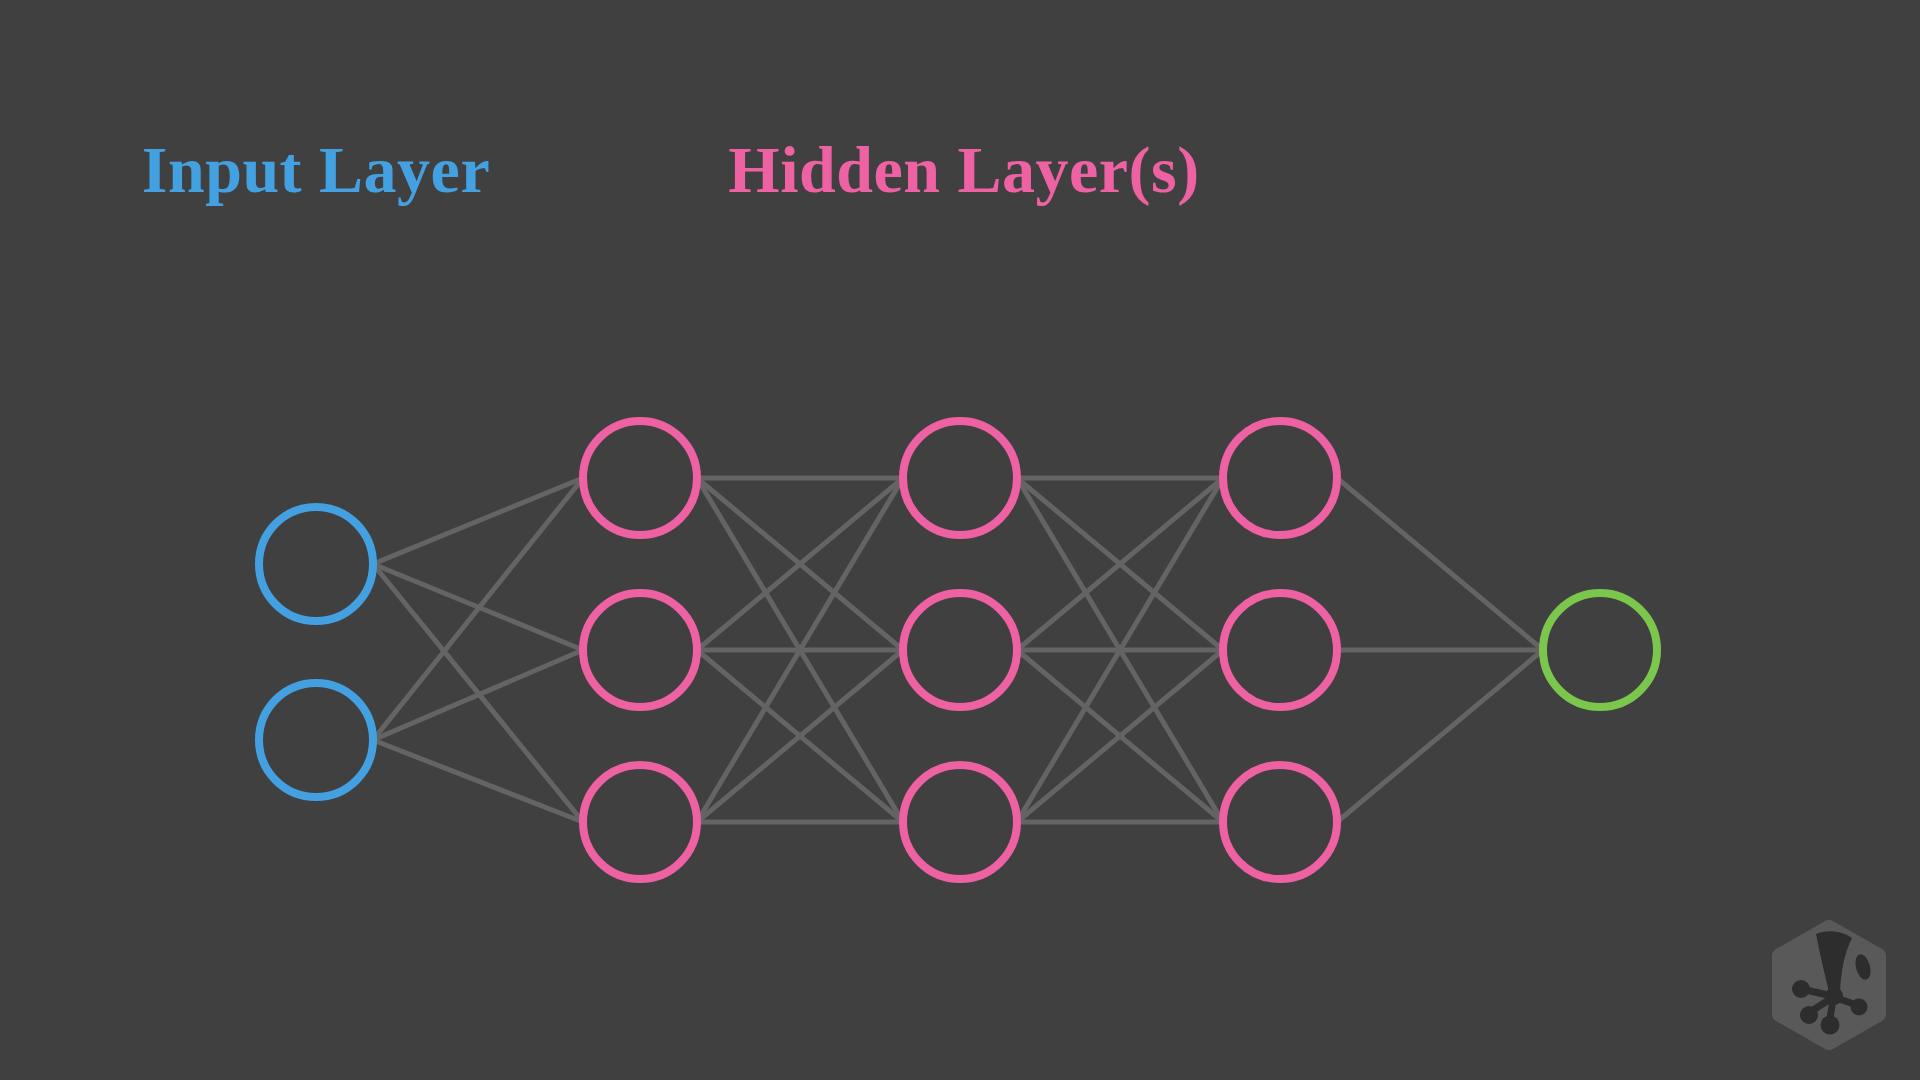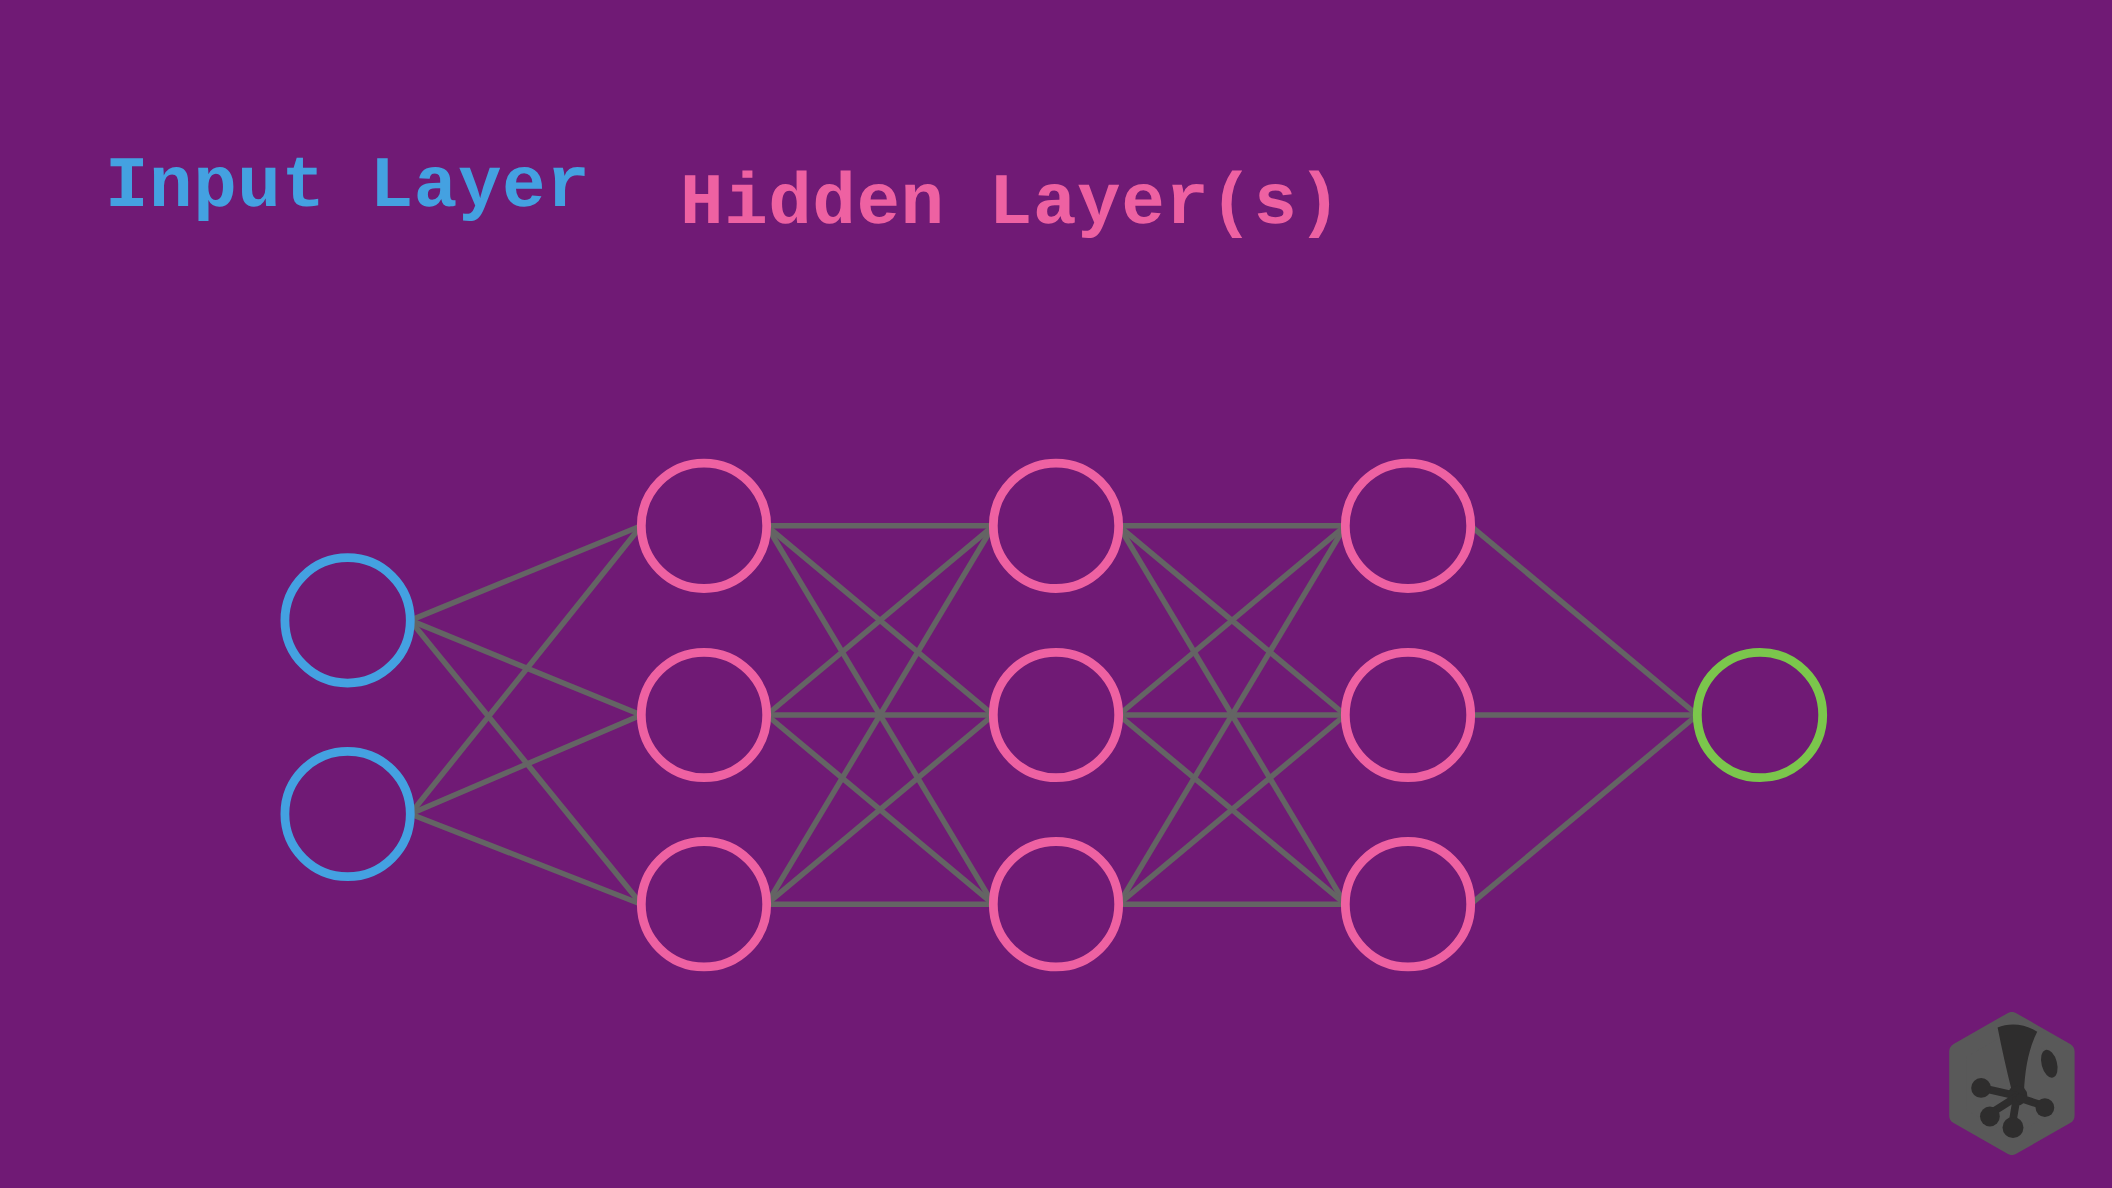--- a/index.html
+++ b/index.html
@@ -12,8 +12,8 @@
     width: 1920px;
     height: 1080px;
     overflow: hidden;
-    background: #701a75;
-    font-family: Liberation Mono, monospace;
+    background: #404040;
+    font-family: Liberation Serif, serif;
   }
   .layer-title {
     position: absolute;

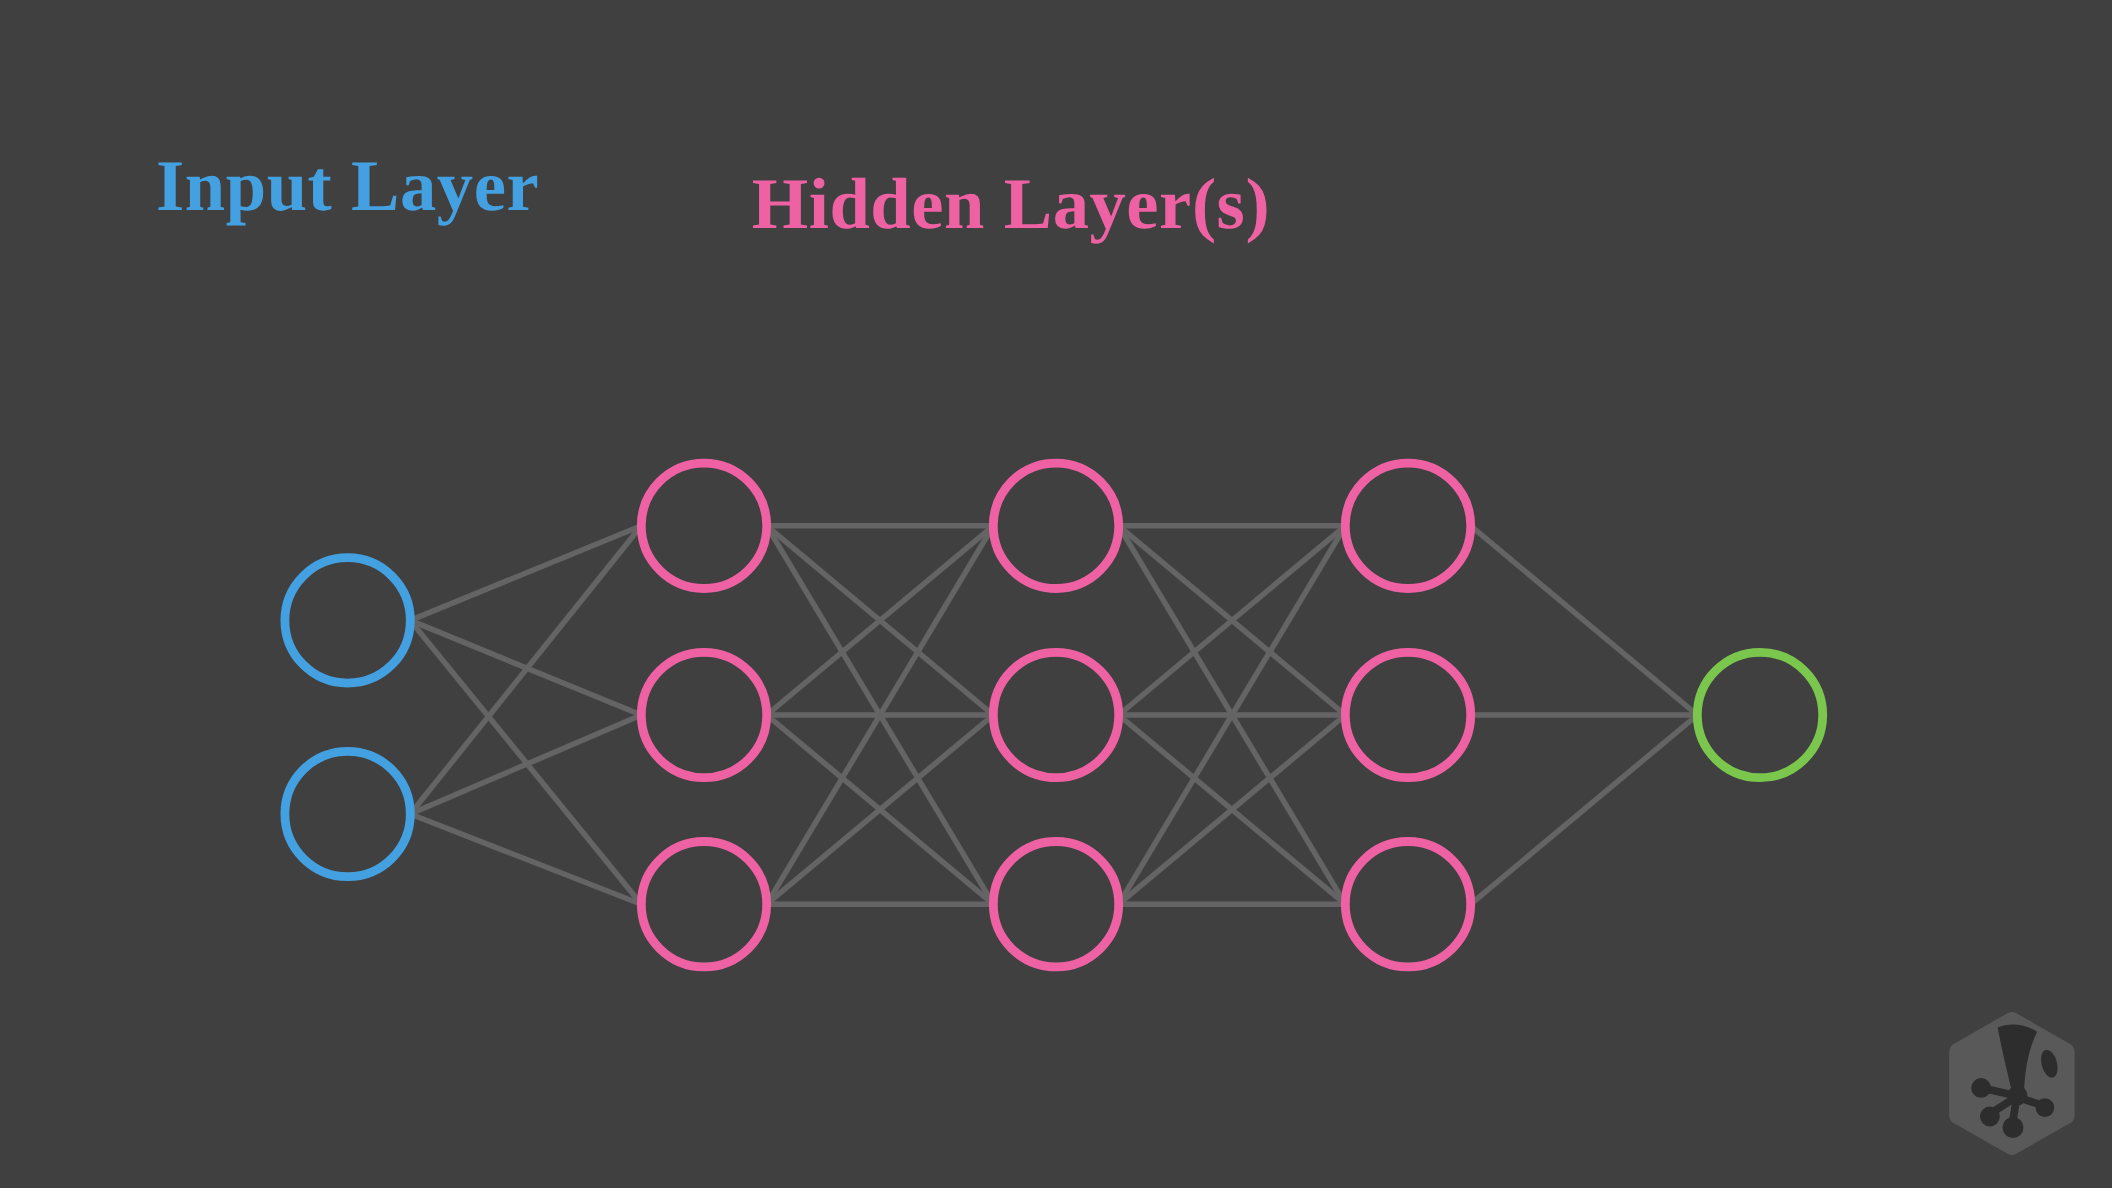--- a/index.html
+++ b/index.html
@@ -53,7 +53,7 @@
 
   <div class="layer-title" style="color: rgb(68, 161, 225); left: 316px;">Input Layer</div>
 
-  <div class="layer-title" style="color: rgb(238, 97, 162); left: 919px; margin-top: 16px;">Hidden Layer(s)</div>
+  <div class="layer-title" style="color: rgb(238, 97, 162); left: 964px;">Hidden Layer(s)</div>
 
 
   <svg class="net-svg" viewBox="0 0 1920 1080">

